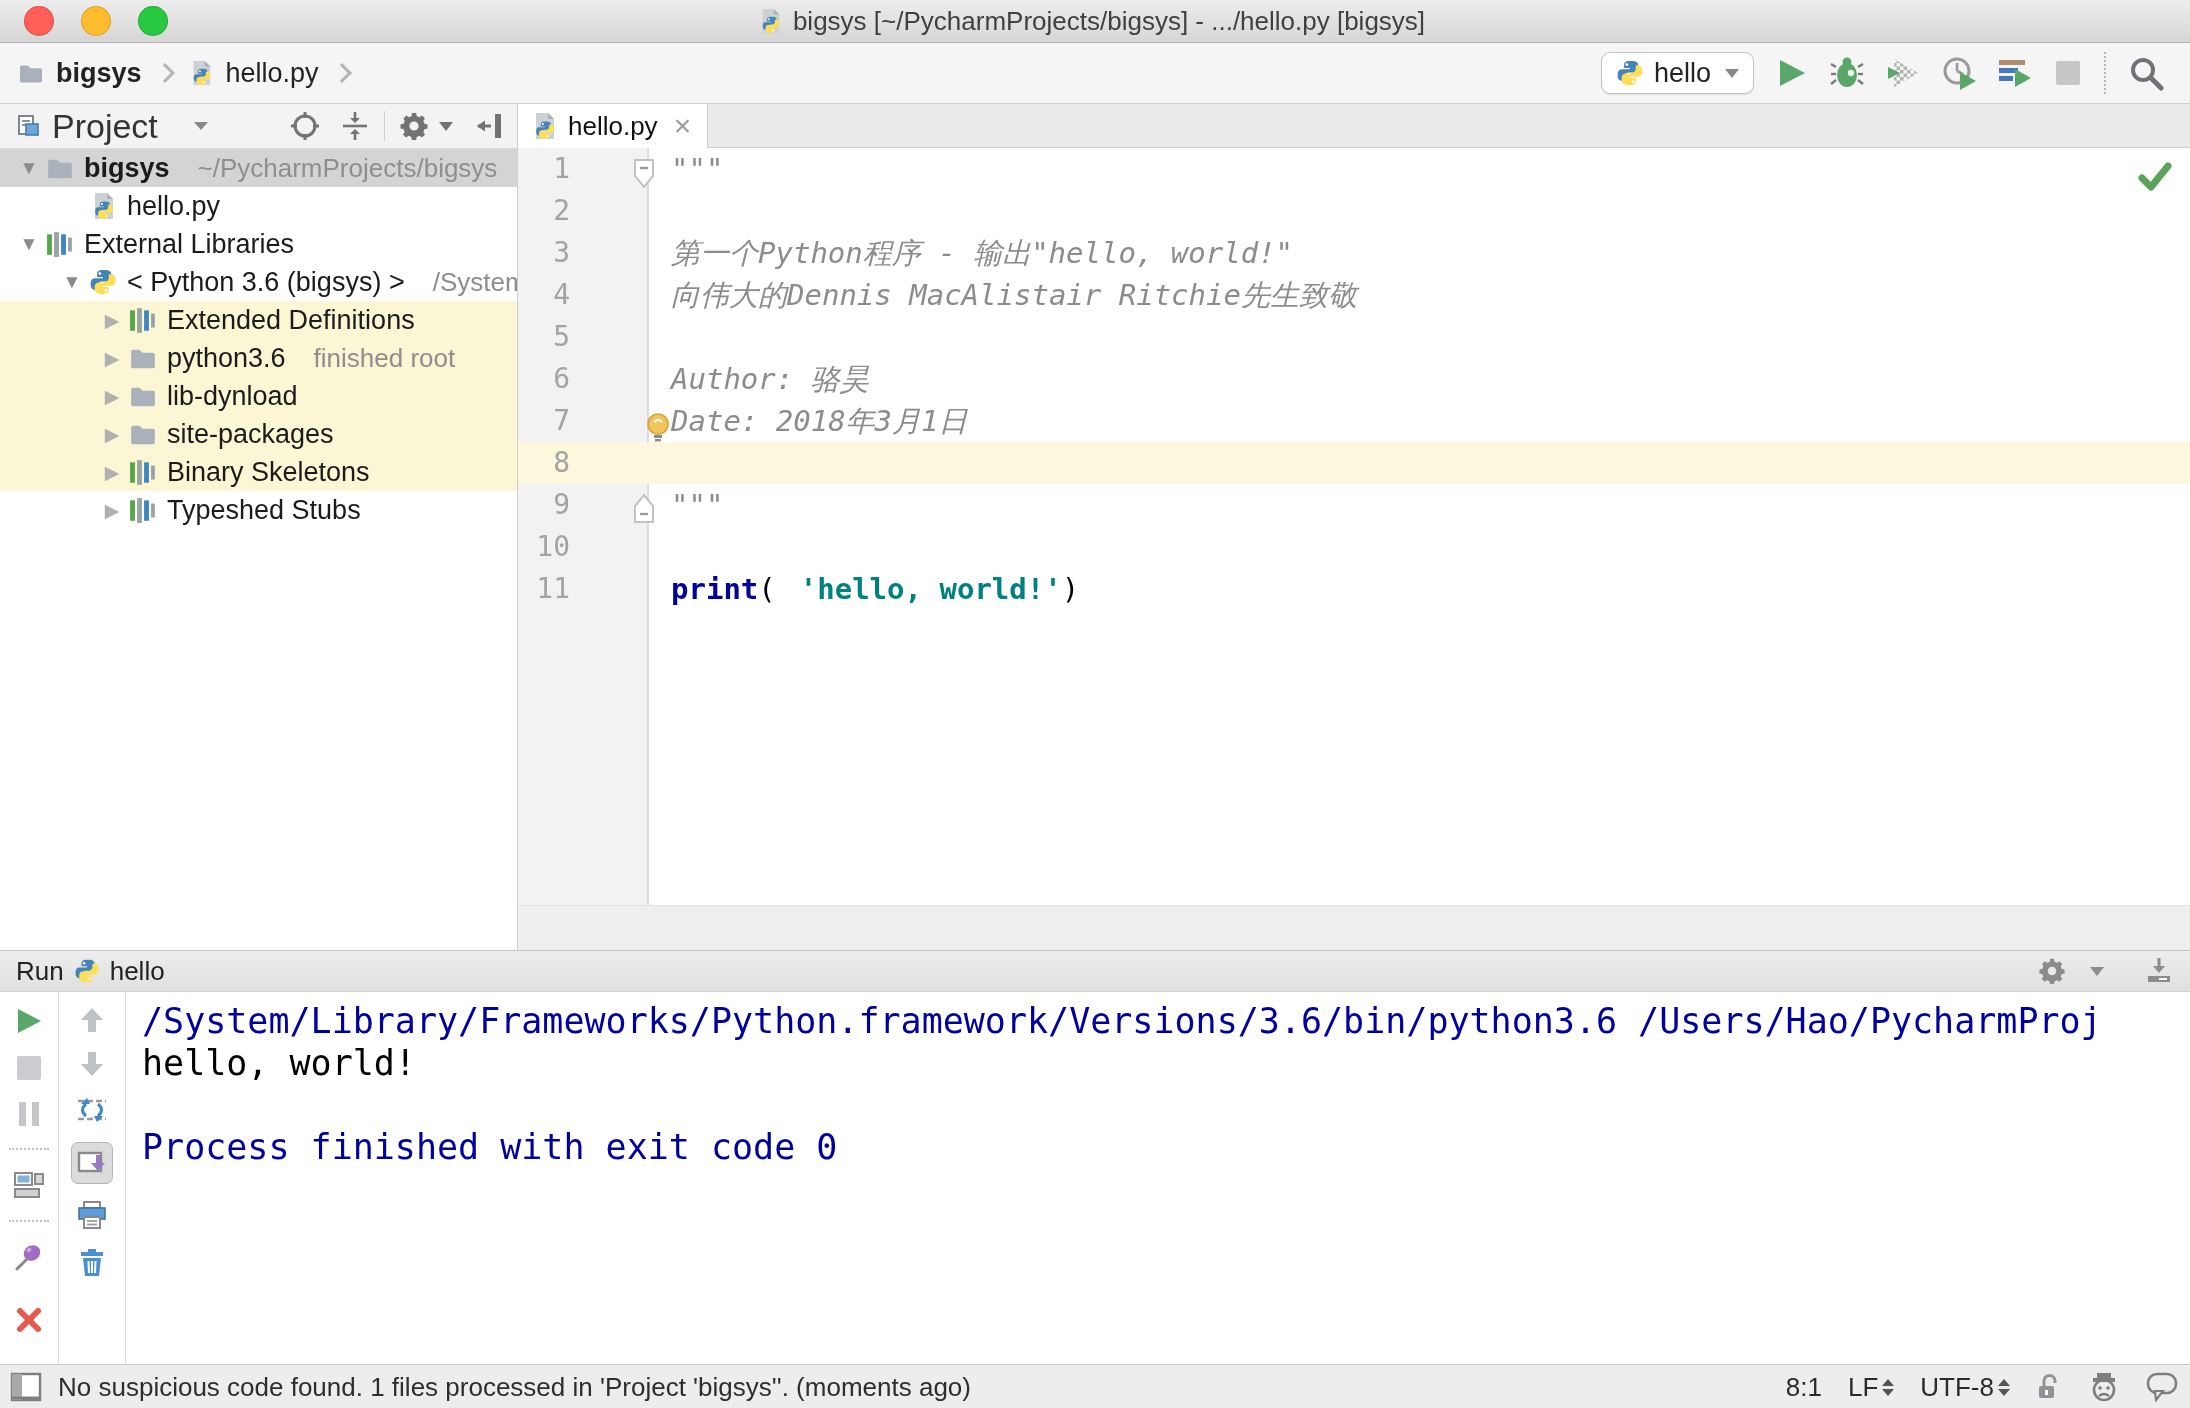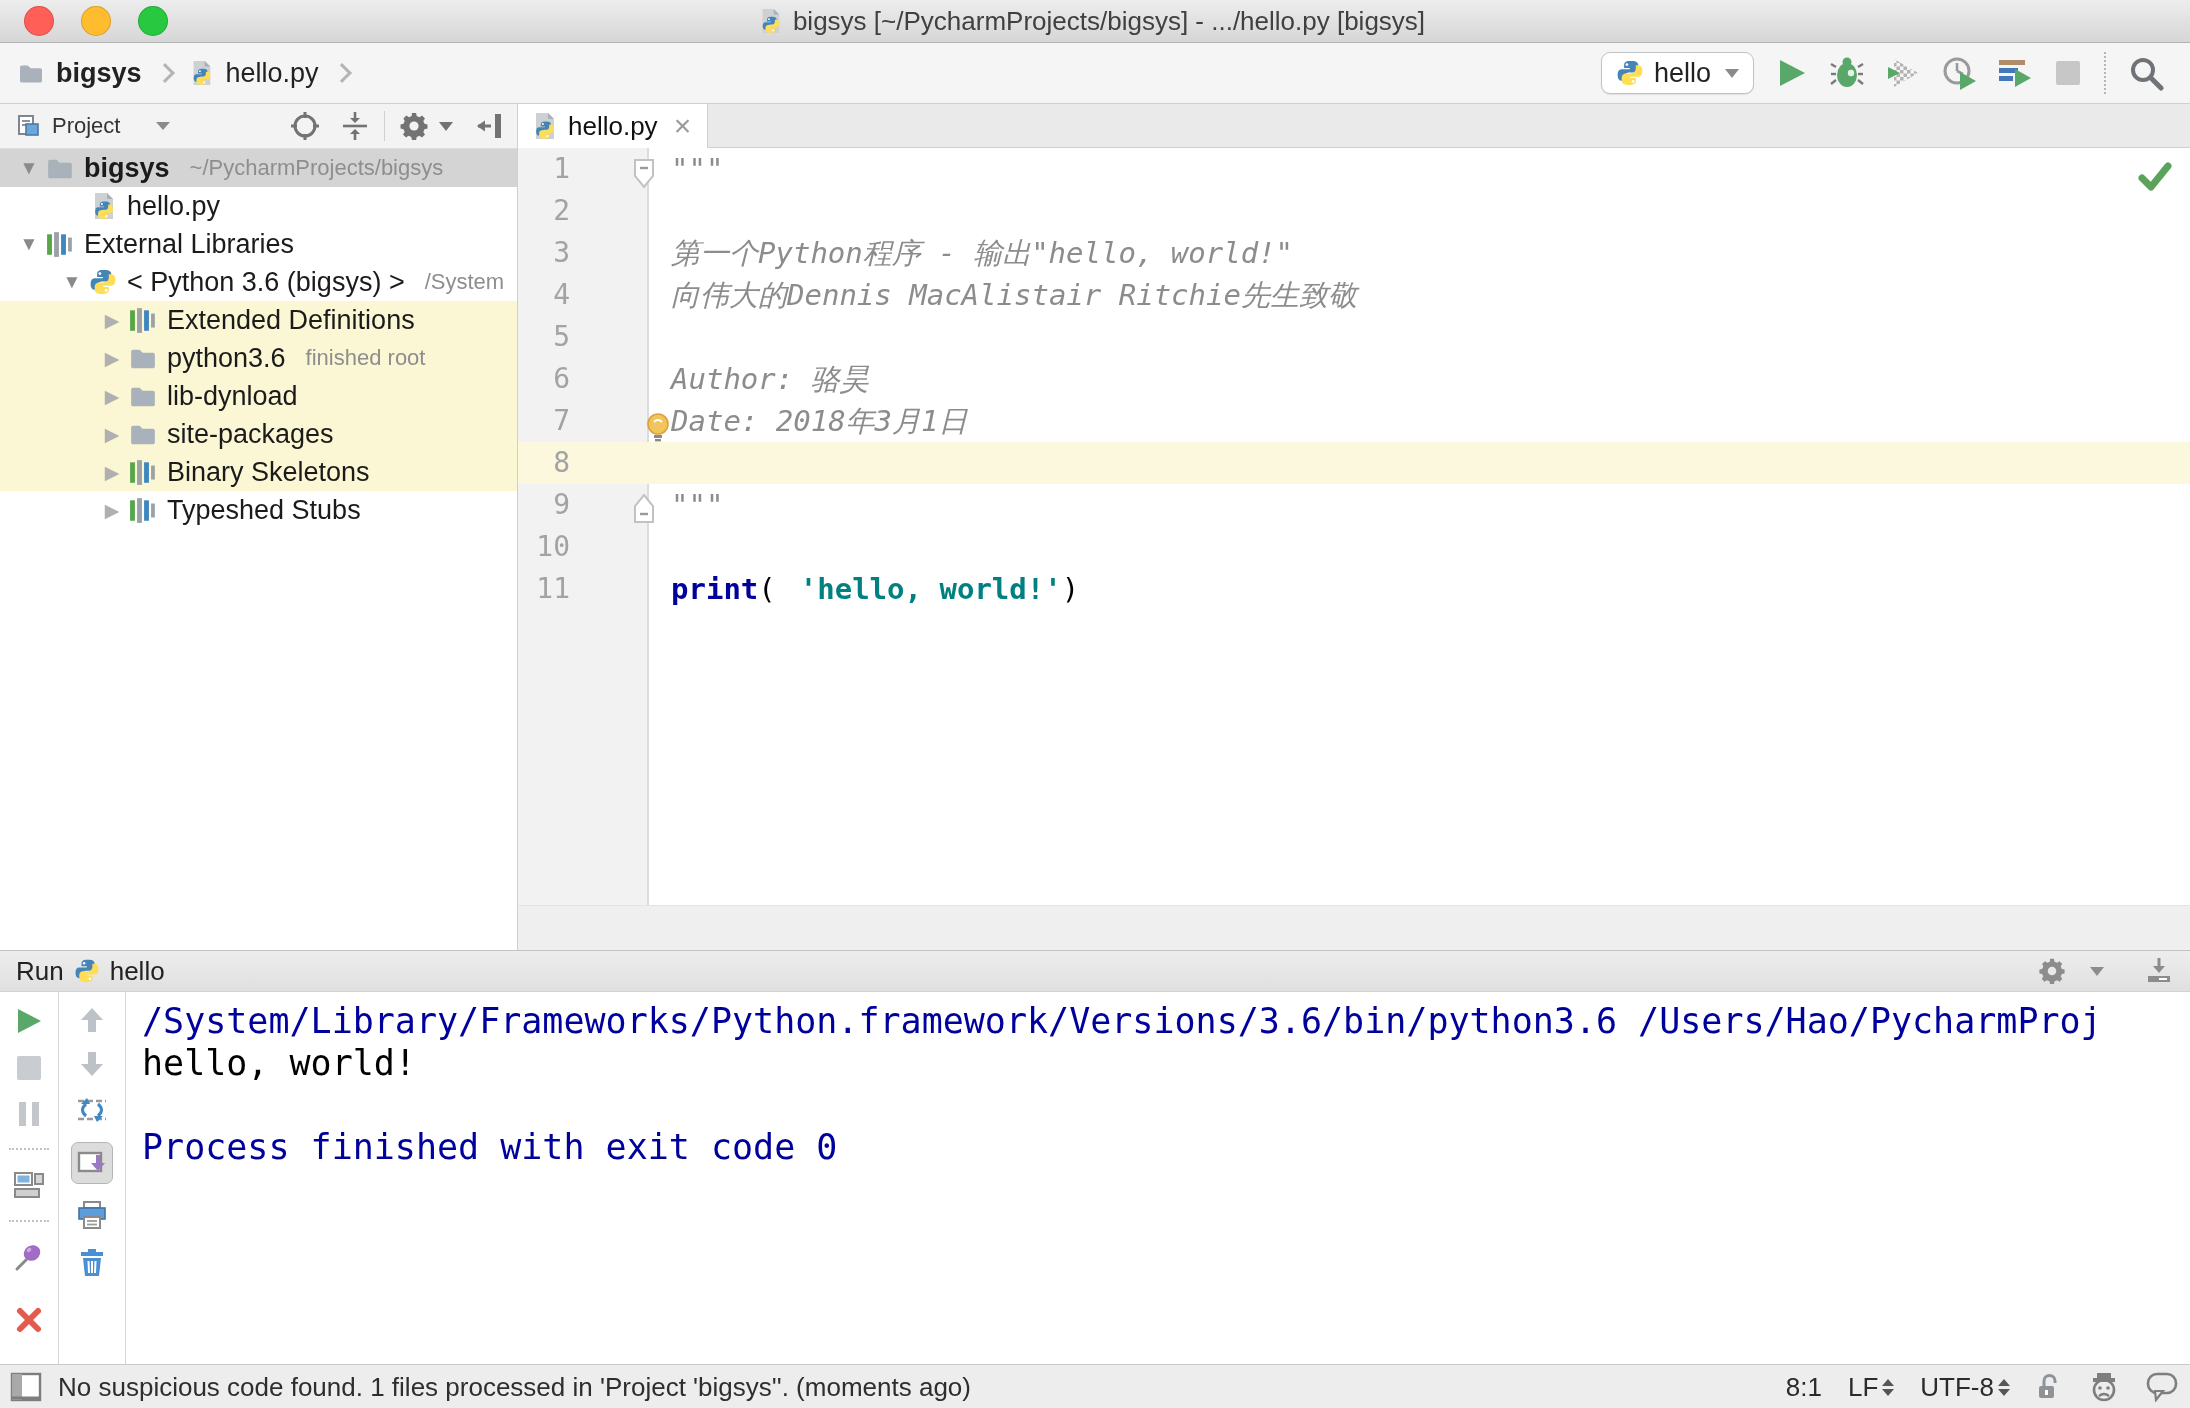--- a/index.html
+++ b/index.html
@@ -34,7 +34,7 @@
   .main{position:absolute;left:0;top:104px;width:100%;height:846px;}
   .project-pane{position:absolute;left:0;top:0;width:517px;height:100%;background:#fff;border-right:1px solid #cfcfcf;overflow:hidden;}
   .pane-header{height:44px;background:#f3f3f3;border-bottom:1px solid #dcdcdc;display:flex;align-items:center;padding:0 12px;gap:8px;}
-  .pane-header .ph-title{font-size:22px;color:#333;margin-left:4px;}
+  .pane-header .ph-title{font-size:34px;color:#333;margin-left:4px;}
   .ph-arrow{width:0;height:0;border-left:7px solid transparent;border-right:7px solid transparent;border-top:8px solid #8a8a8a;margin-left:28px;}
   .ph-spacer{flex:1}
   .ph-sep{width:1px;height:30px;background:#cfcfcf;margin:0 6px;}

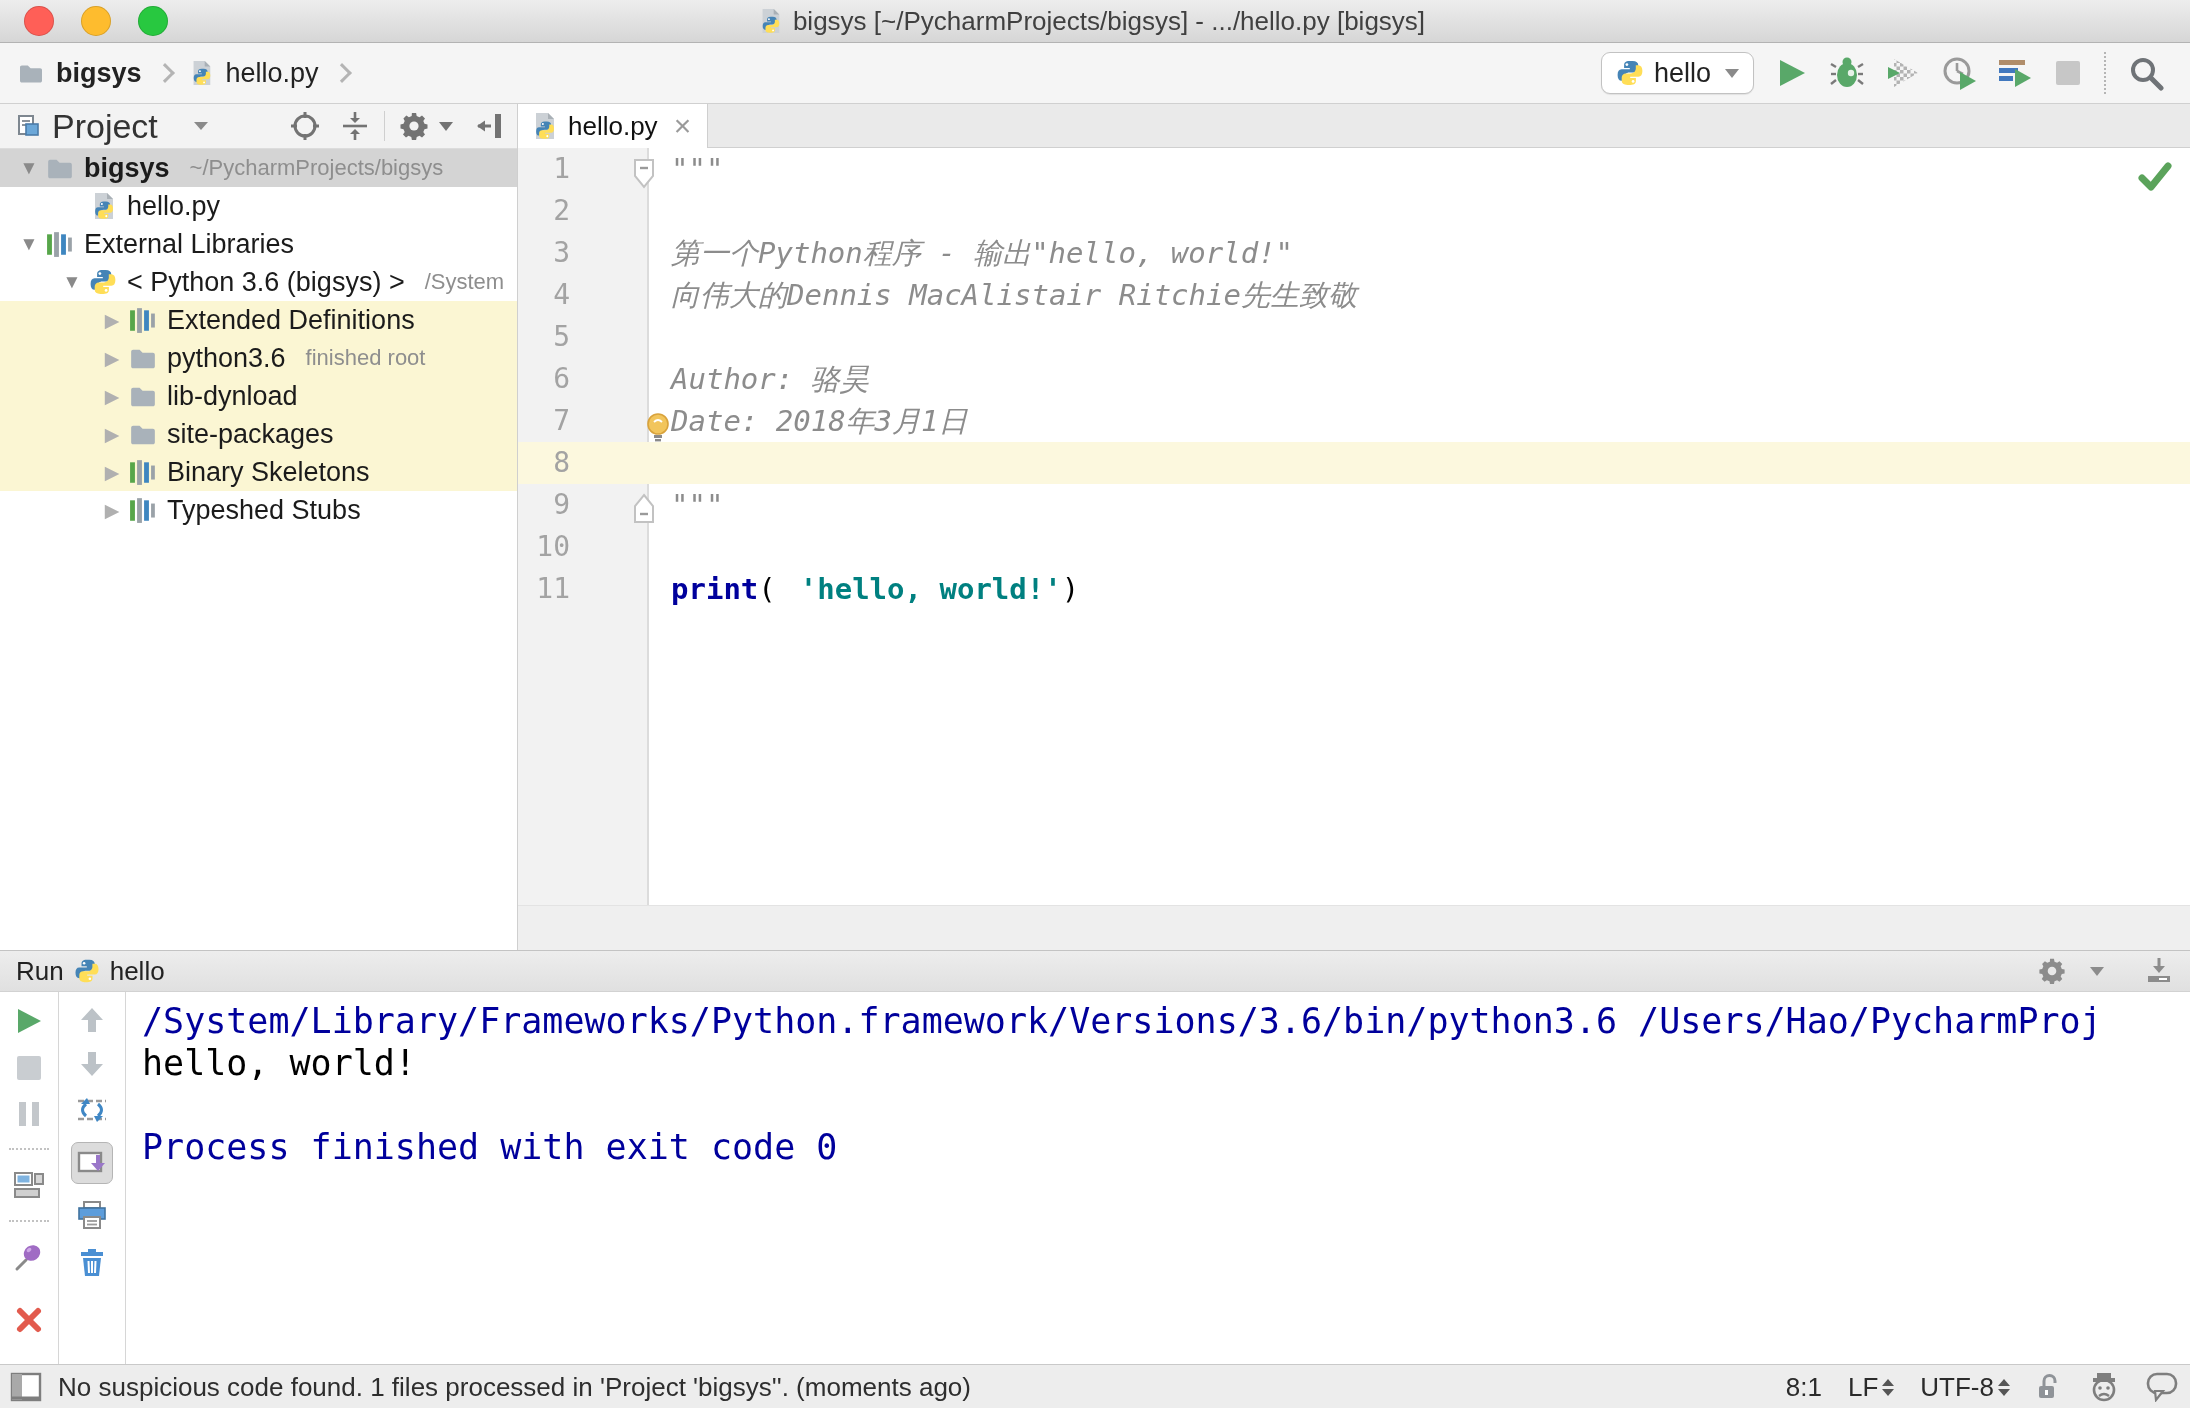--- a/index.html
+++ b/index.html
@@ -47,7 +47,7 @@
   .tr-icon{margin-right:10px;flex:0 0 auto;}
   .tr-label{font-size:27px;color:#1b1b1b;}
   .tr-label.b{font-weight:bold;}
-  .tr-suffix{font-size:22px;color:#8e8e8e;margin-left:20px;}
+  .tr-suffix{font-size:26px;color:#8e8e8e;margin-left:28px;}
 
   
   .editor-pane{position:absolute;left:518px;top:0;right:0;height:100%;}

